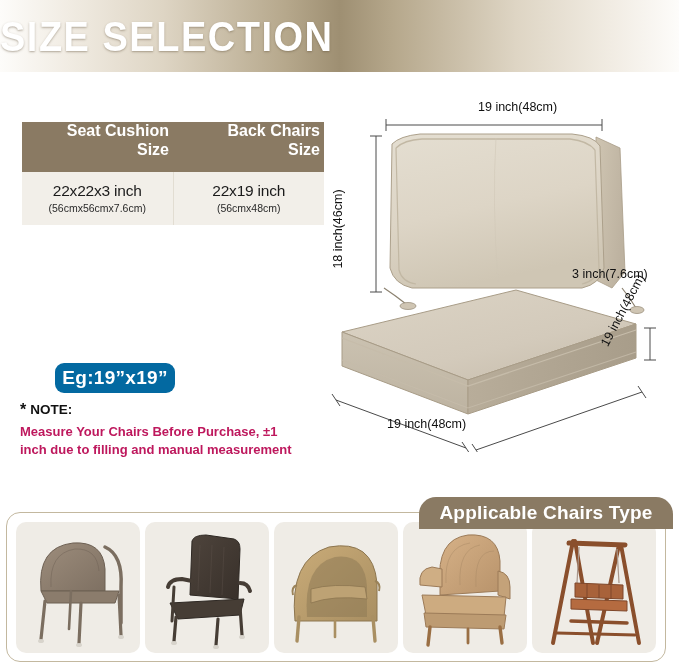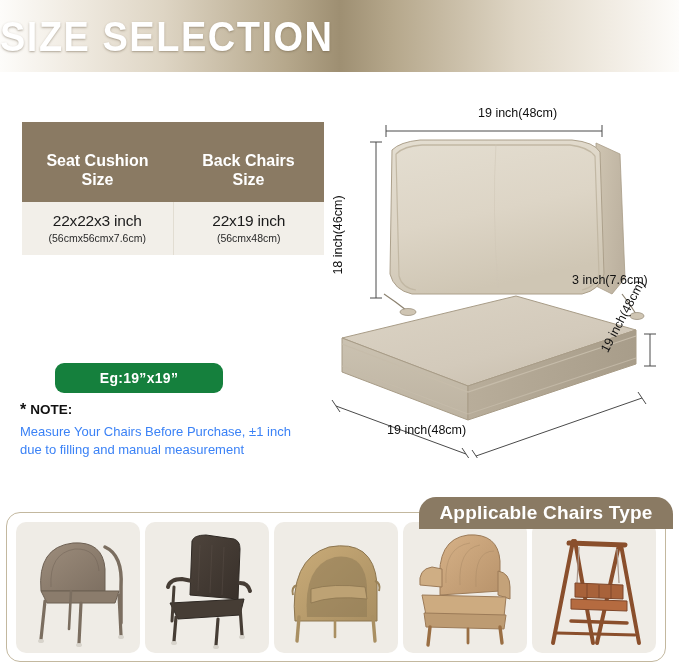--- a/index.html
+++ b/index.html
@@ -73,7 +73,7 @@
   .note-body{font-size:13px;font-weight:normal;color:#3b82f6;line-height:1.42;margin-top:5px;}
 
   
-  .diagram{position:absolute;left:320px;top:98px;width:359px;height:360px;}
+  .diagram{position:absolute;left:320px;top:92px;width:359px;height:360px;}
   .diagram svg{display:block;}
   .dim-label{
     position:absolute;font-size:12.5px;color:#111;white-space:nowrap;

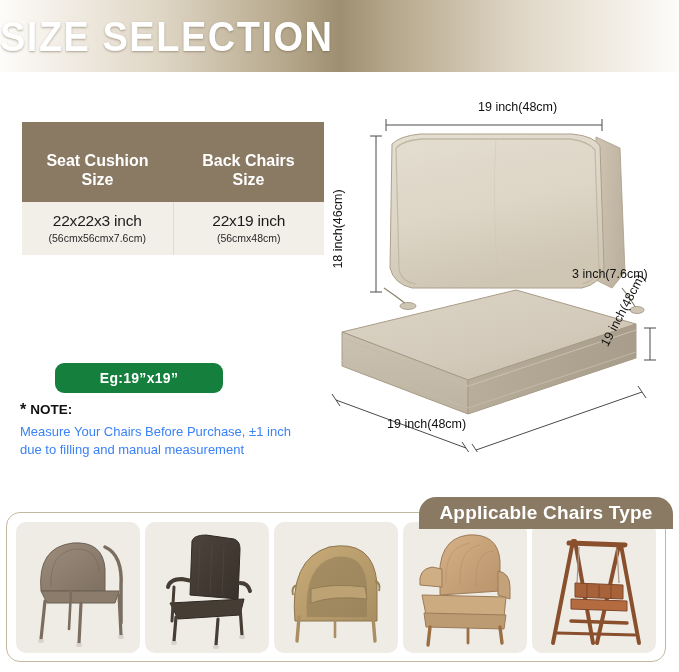--- a/index.html
+++ b/index.html
@@ -42,7 +42,7 @@
   .size-table th{
     background:#8a7a63;color:#ffffff;
     font-size:16px;font-weight:bold;line-height:1.18;
-    padding:30px 4px 12px;text-align:center;
+    padding:0 4px 12px;text-align:right;
     width:50%;
   }
   .th-inner{display:block;}

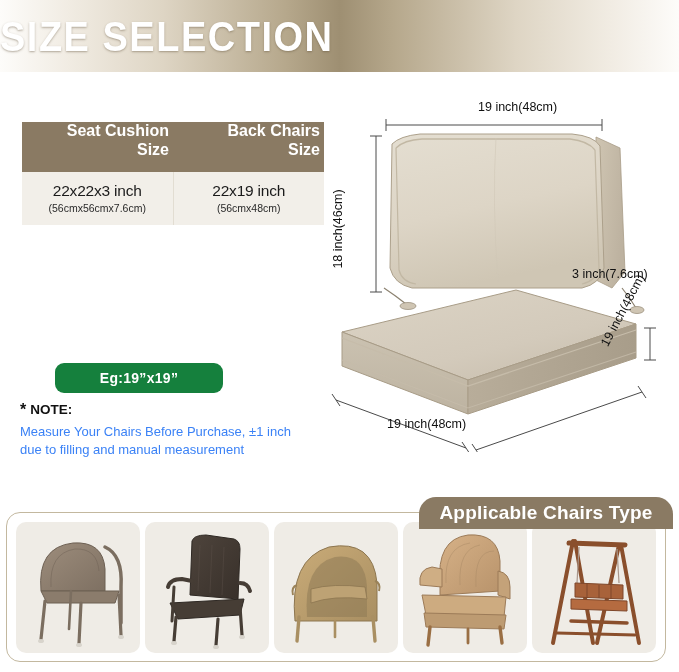--- a/index.html
+++ b/index.html
@@ -59,9 +59,9 @@
   
   .eg-badge{
     position:absolute;left:55px;top:363px;
-    width:168px;height:30px;border-radius:9px;
-    background:#15803d;color:#ffffff;
-    font-size:14px;font-weight:bold;
+    width:120px;height:30px;border-radius:9px;
+    background:#0369a1;color:#ffffff;
+    font-size:19px;font-weight:bold;
     display:flex;align-items:center;justify-content:center;
     letter-spacing:.3px;
   }

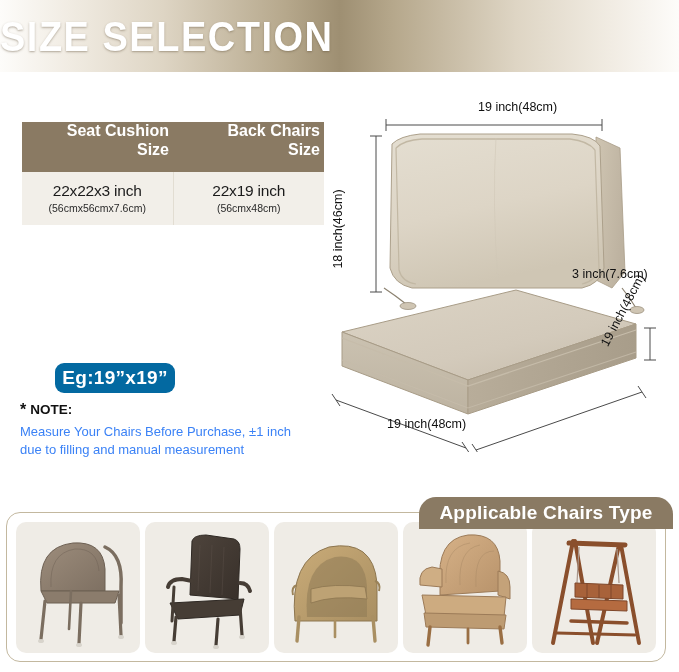--- a/index.html
+++ b/index.html
@@ -70,7 +70,7 @@
   .note-block{position:absolute;left:20px;top:402px;width:275px;}
   .note-head{font-size:13.5px;font-weight:bold;color:#111;line-height:1;}
   .note-star{font-size:16px;font-weight:bold;vertical-align:-1px;margin-right:4px;}
-  .note-body{font-size:13px;font-weight:normal;color:#3b82f6;line-height:1.42;margin-top:5px;}
+  .note-body{font-size:13px;font-weight:bold;color:#be185d;line-height:1.42;margin-top:5px;}
 
   
   .diagram{position:absolute;left:320px;top:92px;width:359px;height:360px;}

